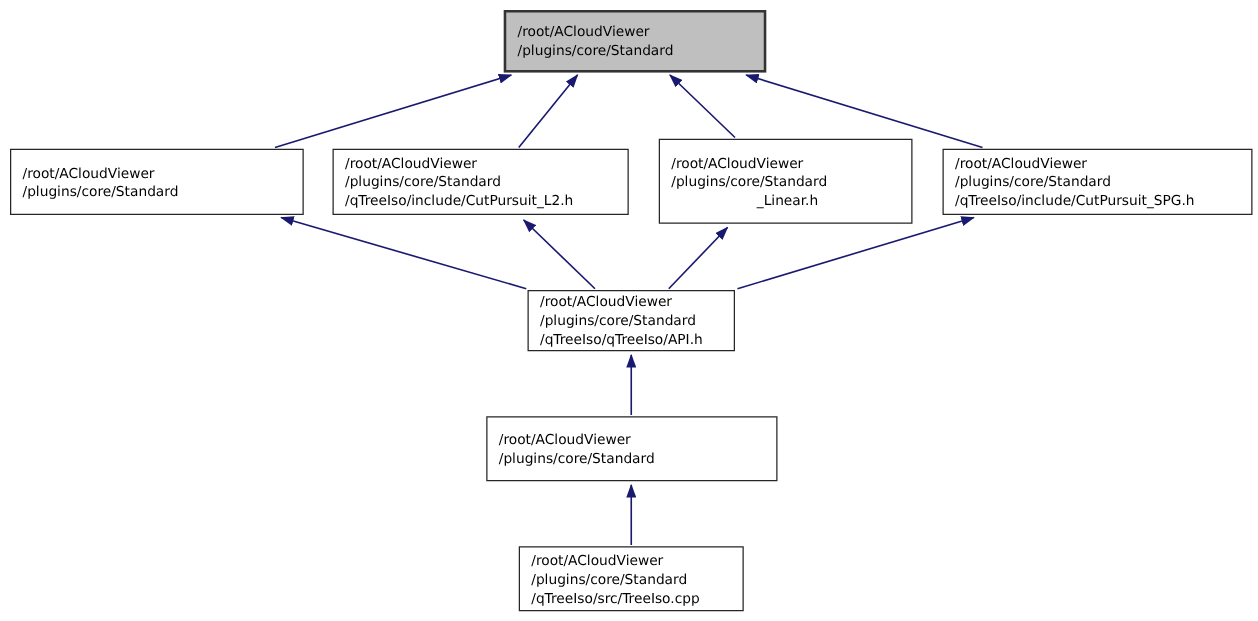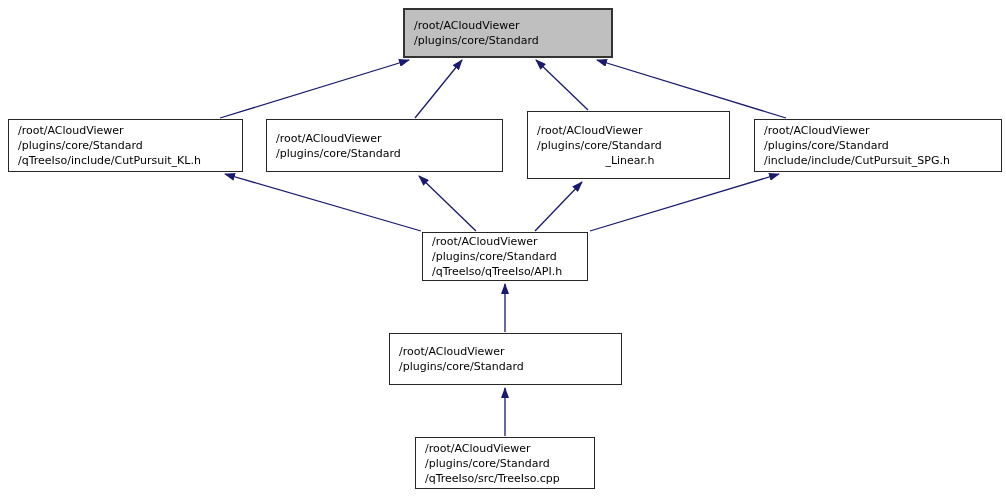--- a/index.html
+++ b/index.html
@@ -79,7 +79,6 @@
   <div class="node" style="left:8px; top:119px; width:235px; height:53px;">
     <span class="ln">/root/ACloudViewer</span>
     <span class="ln">/plugins/core/Standard</span>
-    <span class="ln">/qTreeIso/include/CutPursuit_KL.h</span>
   </div>
 
   <div class="node" style="left:266px; top:119px; width:237px; height:53px;">

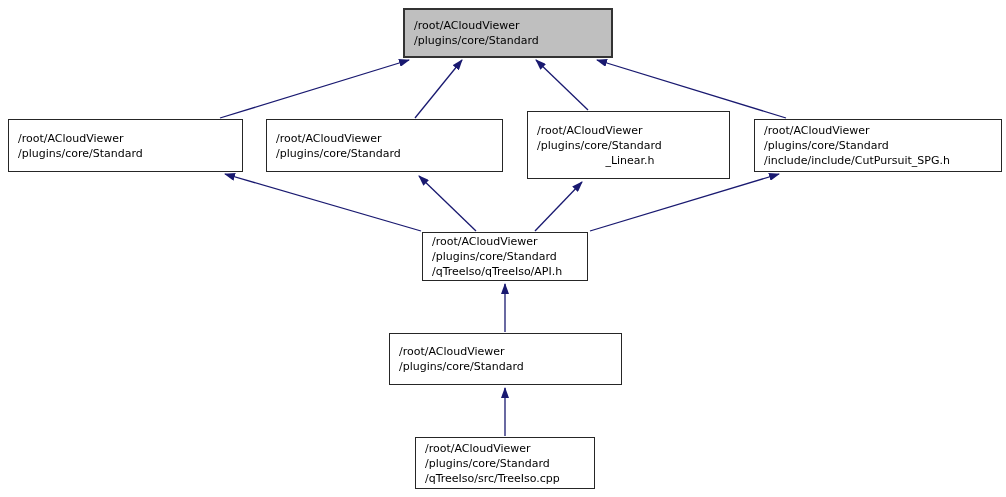--- a/index.html
+++ b/index.html
@@ -84,6 +84,7 @@
   <div class="node" style="left:266px; top:119px; width:237px; height:53px;">
     <span class="ln">/root/ACloudViewer</span>
     <span class="ln">/plugins/core/Standard</span>
+    <span class="ln">/qTreeIso/include/CutPursuit_L2.h</span>
   </div>
 
   <div class="node" style="left:527px; top:111px; width:203px; height:68px;">

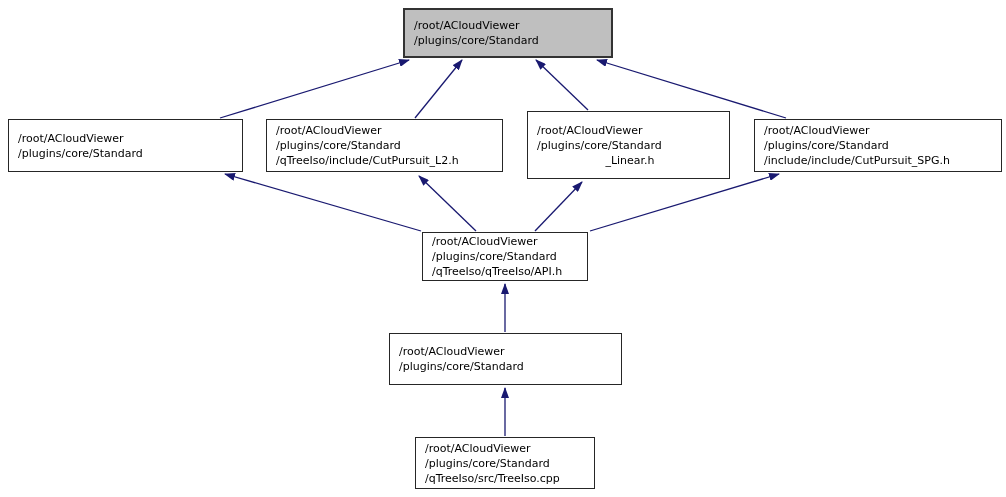--- a/index.html
+++ b/index.html
@@ -96,7 +96,7 @@
   <div class="node" style="left:754px; top:119px; width:248px; height:53px;">
     <span class="ln">/root/ACloudViewer</span>
     <span class="ln">/plugins/core/Standard</span>
-    <span class="ln">/include/include/CutPursuit_SPG.h</span>
+    <span class="ln">/qTreeIso/include/CutPursuit_SPG.h</span>
   </div>
 
   <div class="node" style="left:422px; top:232px; width:166px; height:49px;">

